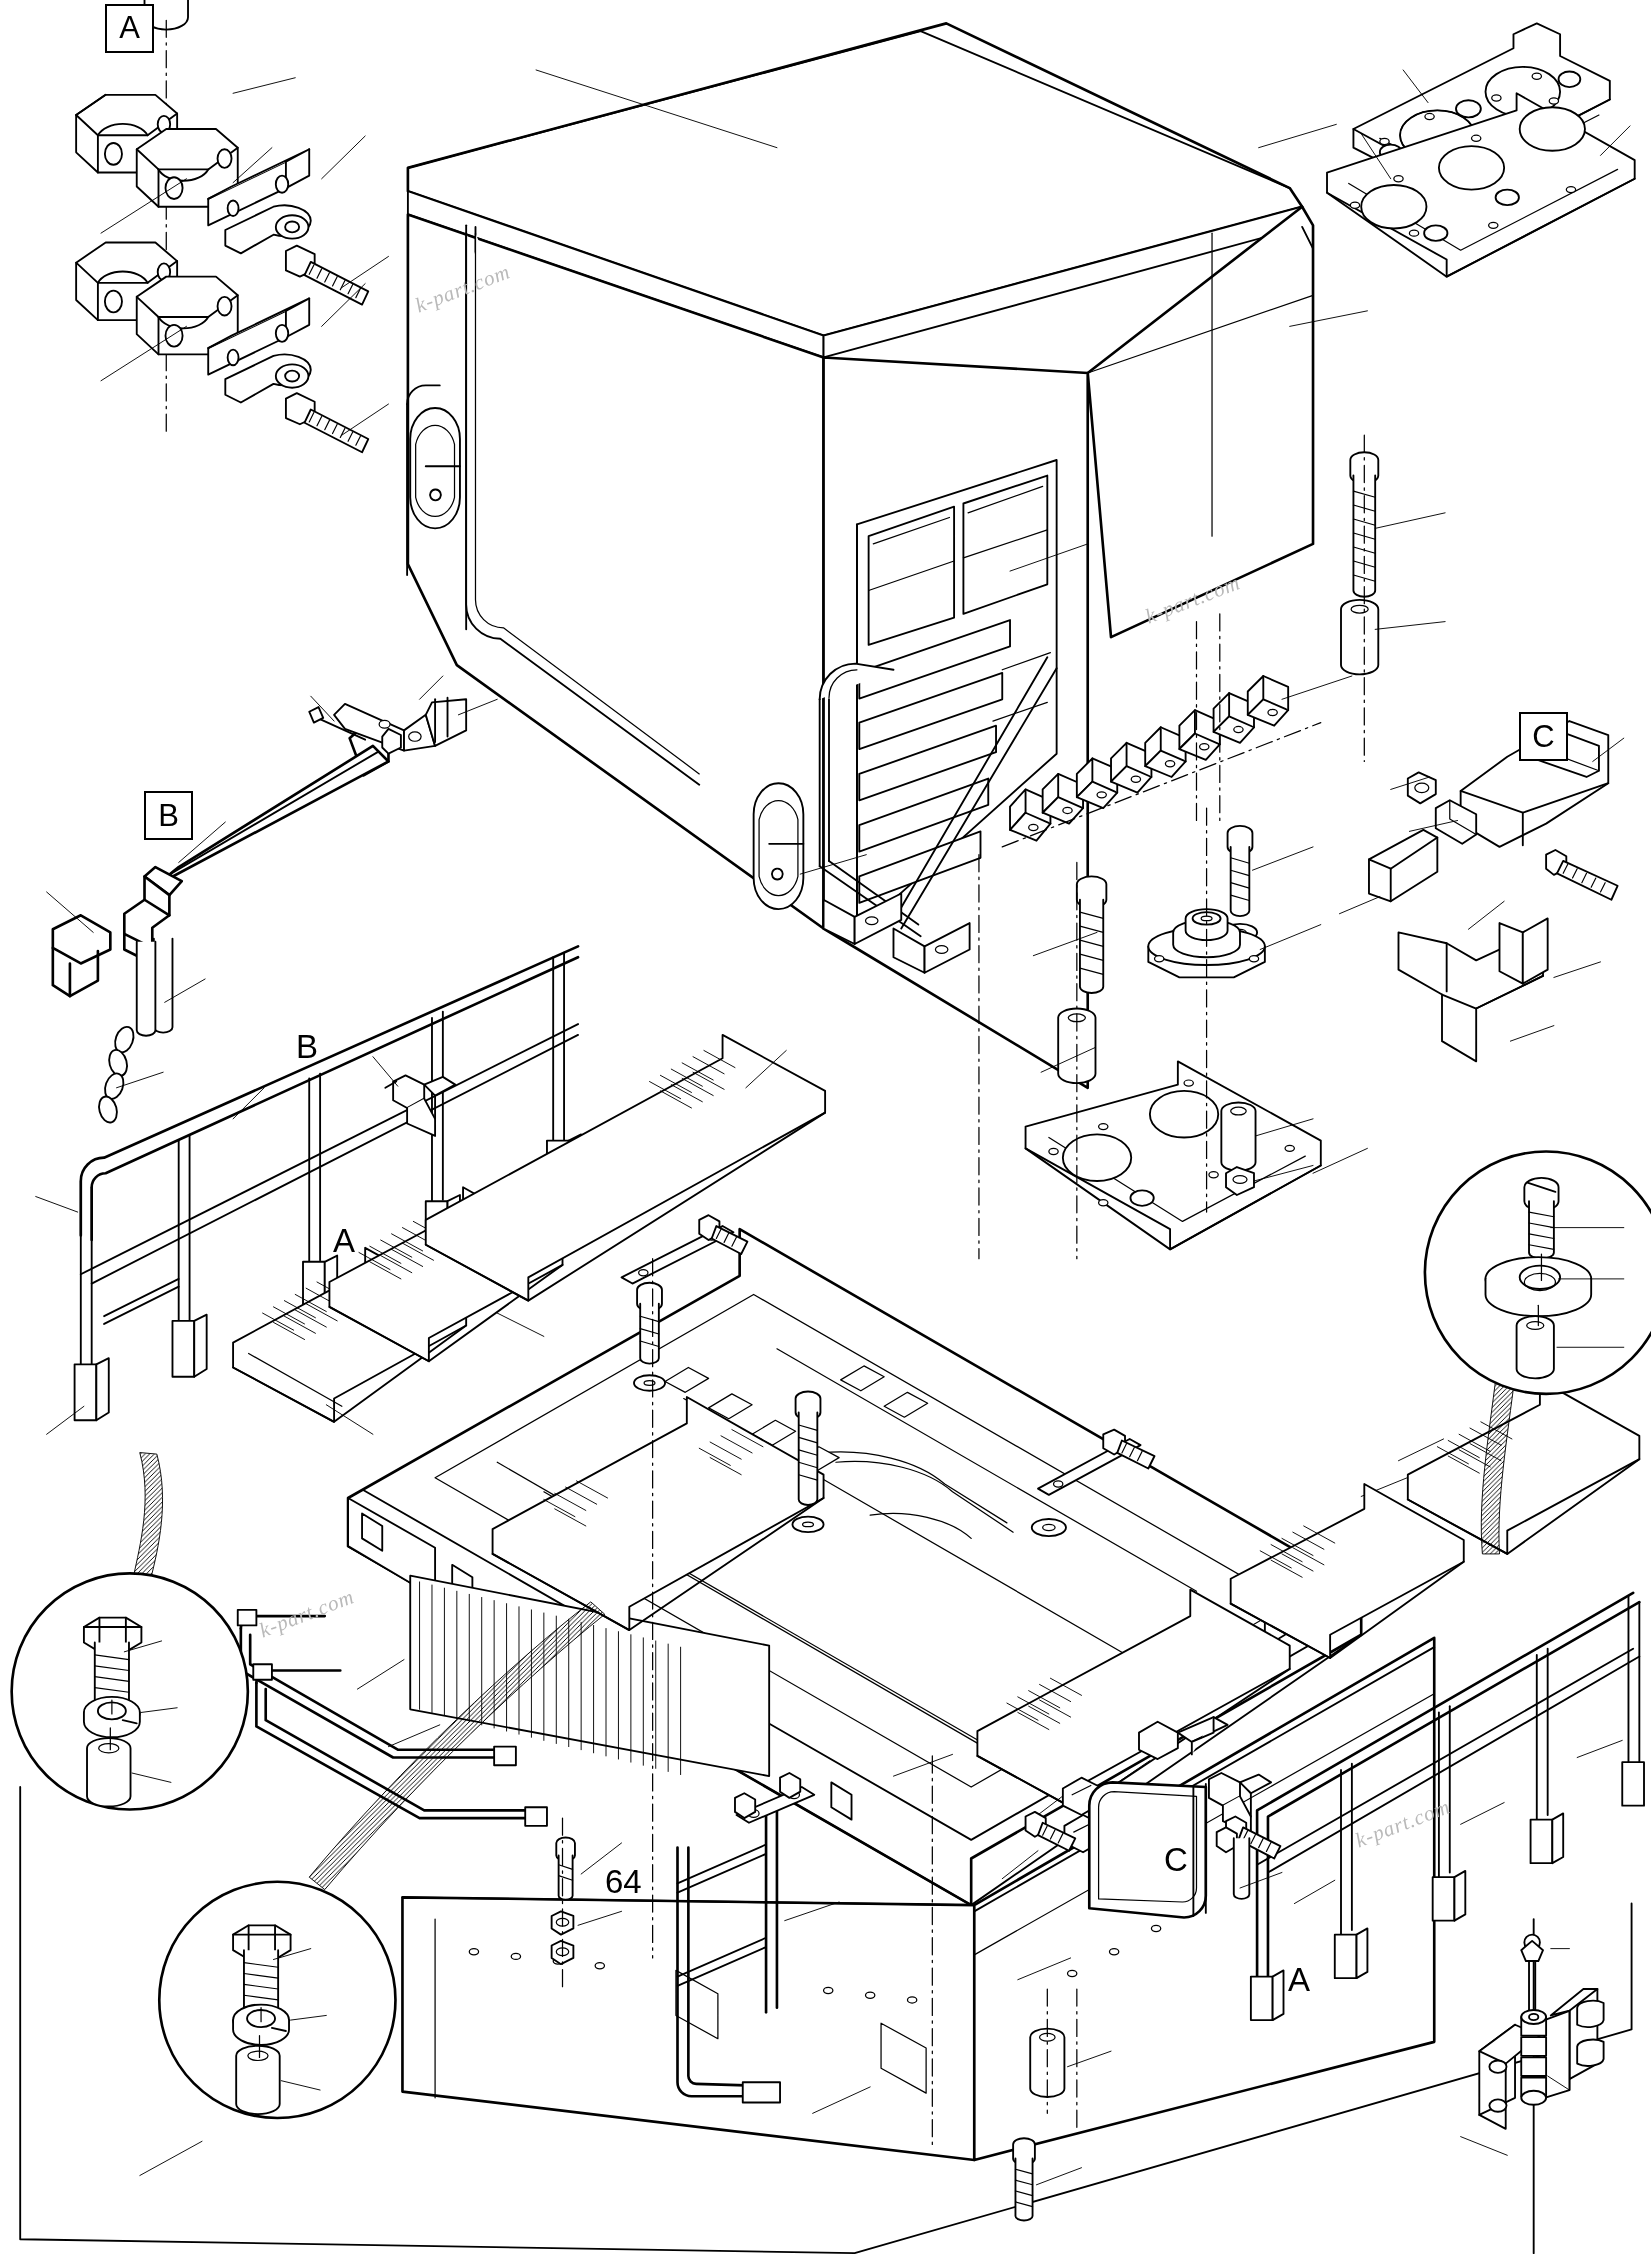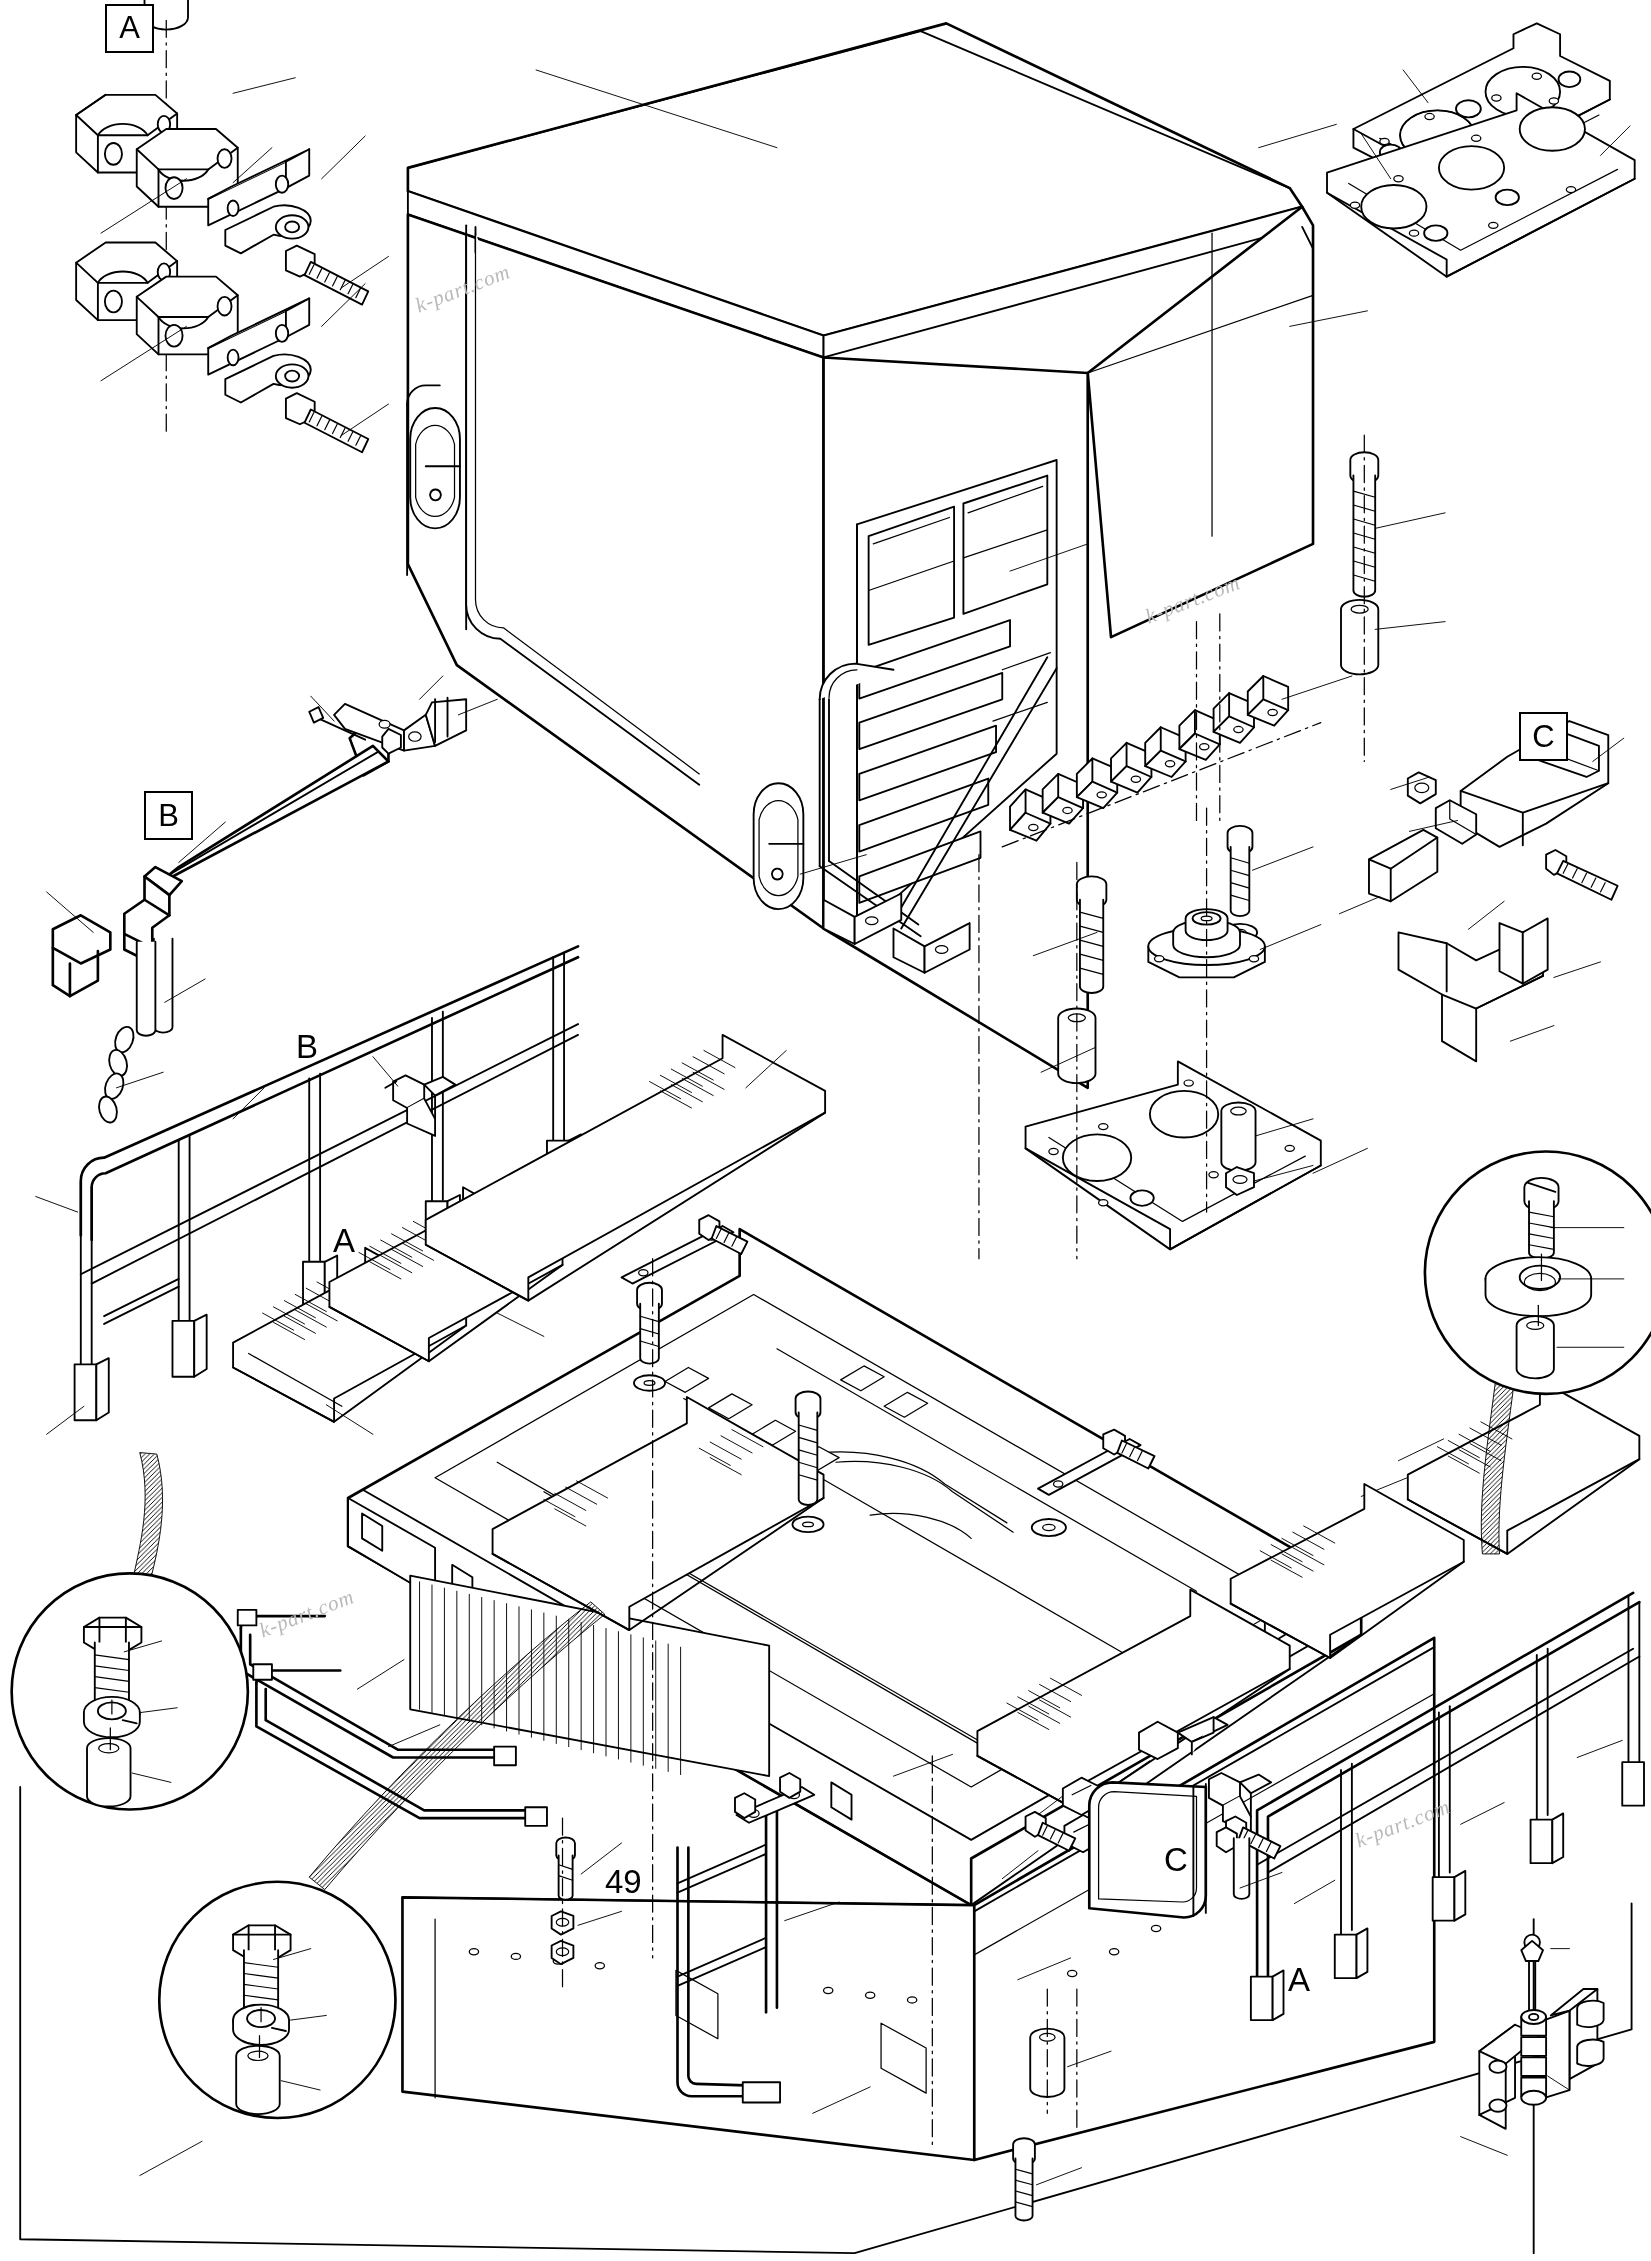--- a/index.html
+++ b/index.html
@@ -1055,7 +1055,7 @@
 
 <div class="plainlbl" style="left:296px;top:1030px;font-size:33px;">B</div>
 <div class="plainlbl" style="left:333px;top:1224px;font-size:33px;">A</div>
-<div class="plainlbl" style="left:605px;top:1865px;font-size:33px;">49</div>
+<div class="plainlbl" style="left:605px;top:1865px;font-size:33px;">64</div>
 <div class="plainlbl" style="left:1164px;top:1843px;font-size:33px;">C</div>
 <div class="plainlbl" style="left:1288px;top:1963px;font-size:33px;">A</div>
 

